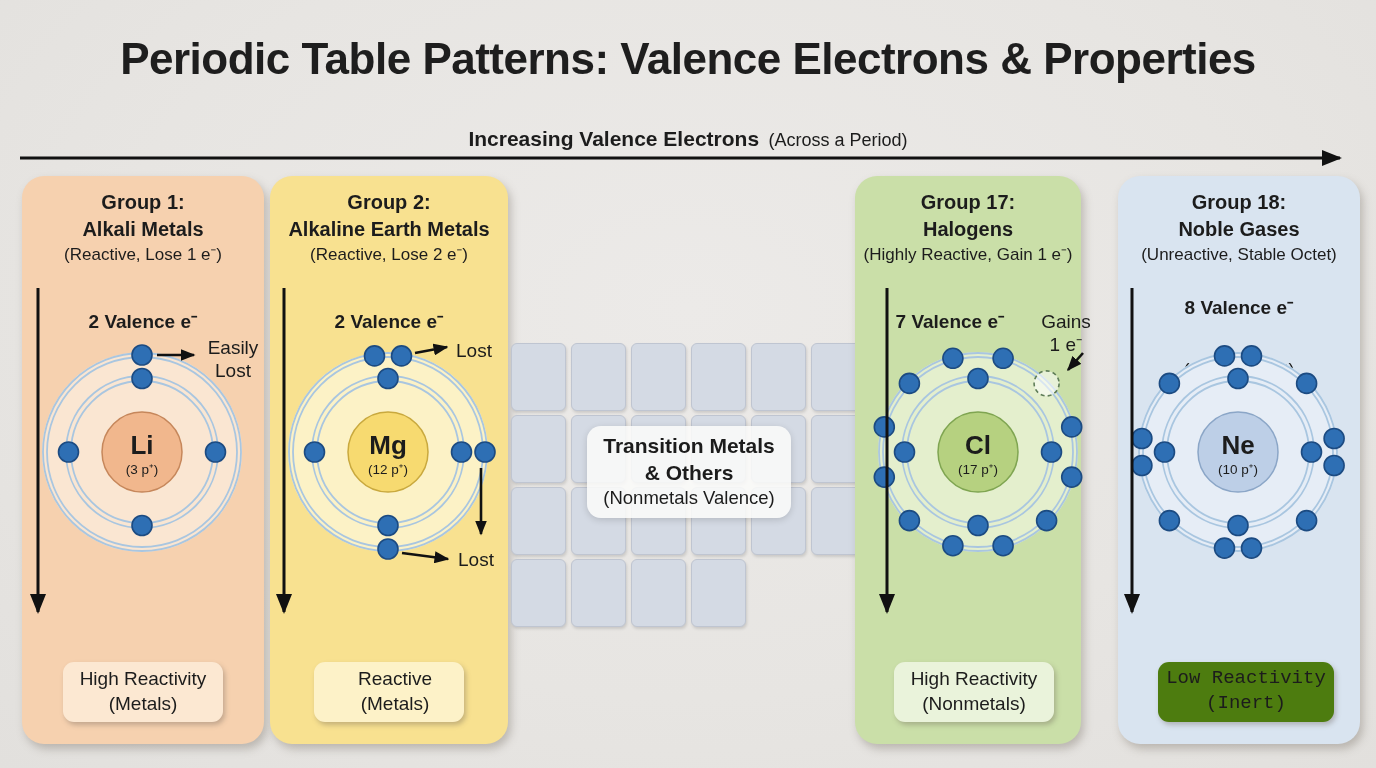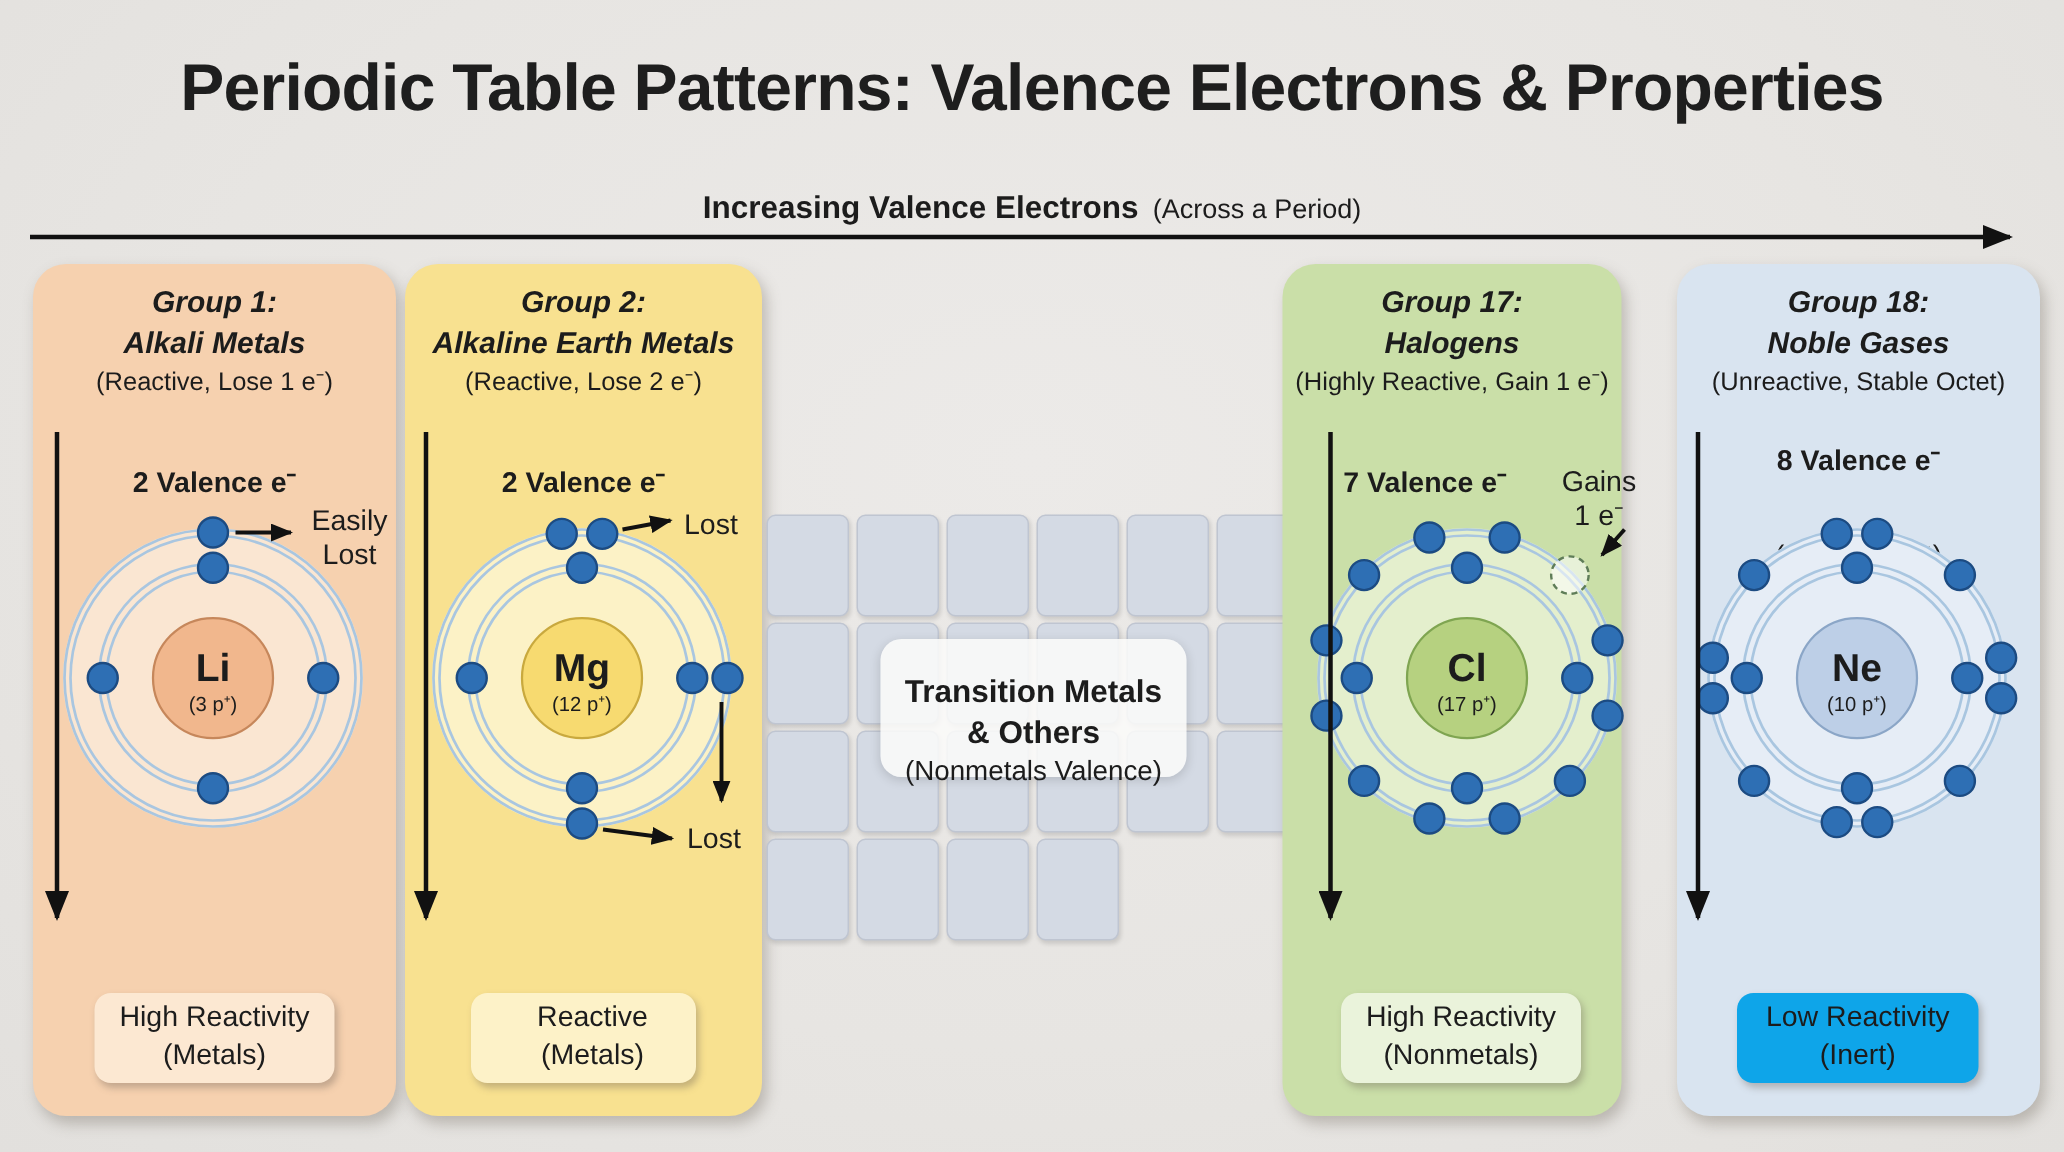--- a/index.html
+++ b/index.html
@@ -23,7 +23,7 @@
   .panel.p4 { left:1118px;width:242px; background:#d9e4f0; }
 
   .head { position:absolute; top:13px; left:0; width:100%; text-align:center; }
-  .head .l1, .head .l2 { font-size:20px; font-weight:600; line-height:27px;font-style:italic; }
+  .head .l1, .head .l2 { font-size:20px; font-weight:600; line-height:27px; }
   .head .l3 { font-size:17px; font-weight:400; line-height:24px; }
 
   .valence { position:absolute; width:100%; left:0; text-align:center;

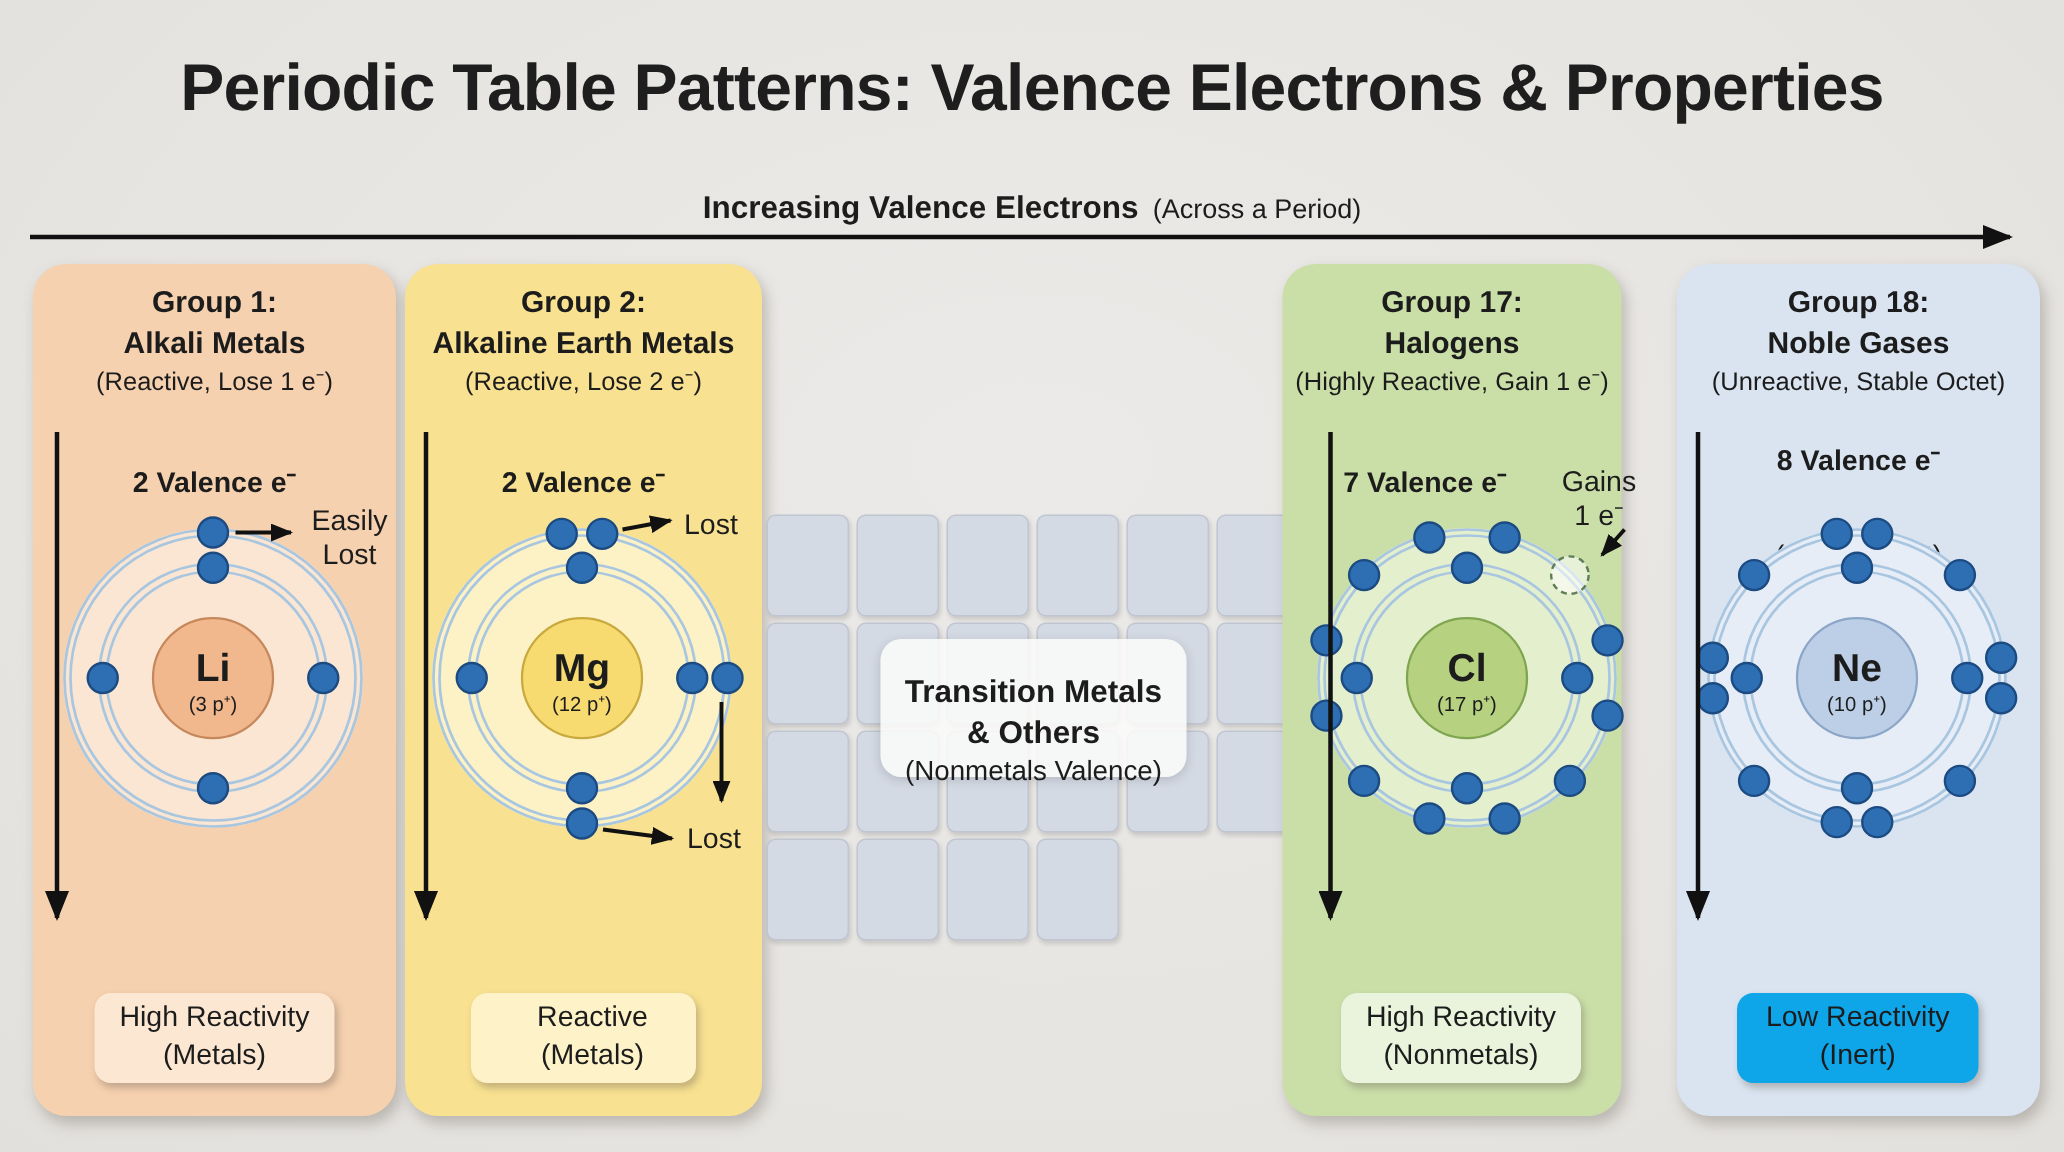--- a/index.html
+++ b/index.html
@@ -59,7 +59,7 @@
              box-shadow:1px 2px 3px rgba(0,0,0,.13); }
   .tm-label { position:absolute; left:587px; top:426px; width:204px; height:92px;
               background:rgba(252,252,250,.85); border-radius:14px; text-align:center;
-              box-shadow:0 2px 7px rgba(0,0,0,.15); padding-top:22px; }
+              box-shadow:0 2px 7px rgba(0,0,0,.15); padding-top:6px; }
   .tm-label .l1, .tm-label .l2 { font-size:21px; font-weight:600; line-height:27px; }
   .tm-label .l3 { font-size:18.5px; font-weight:400; line-height:24px; }
 

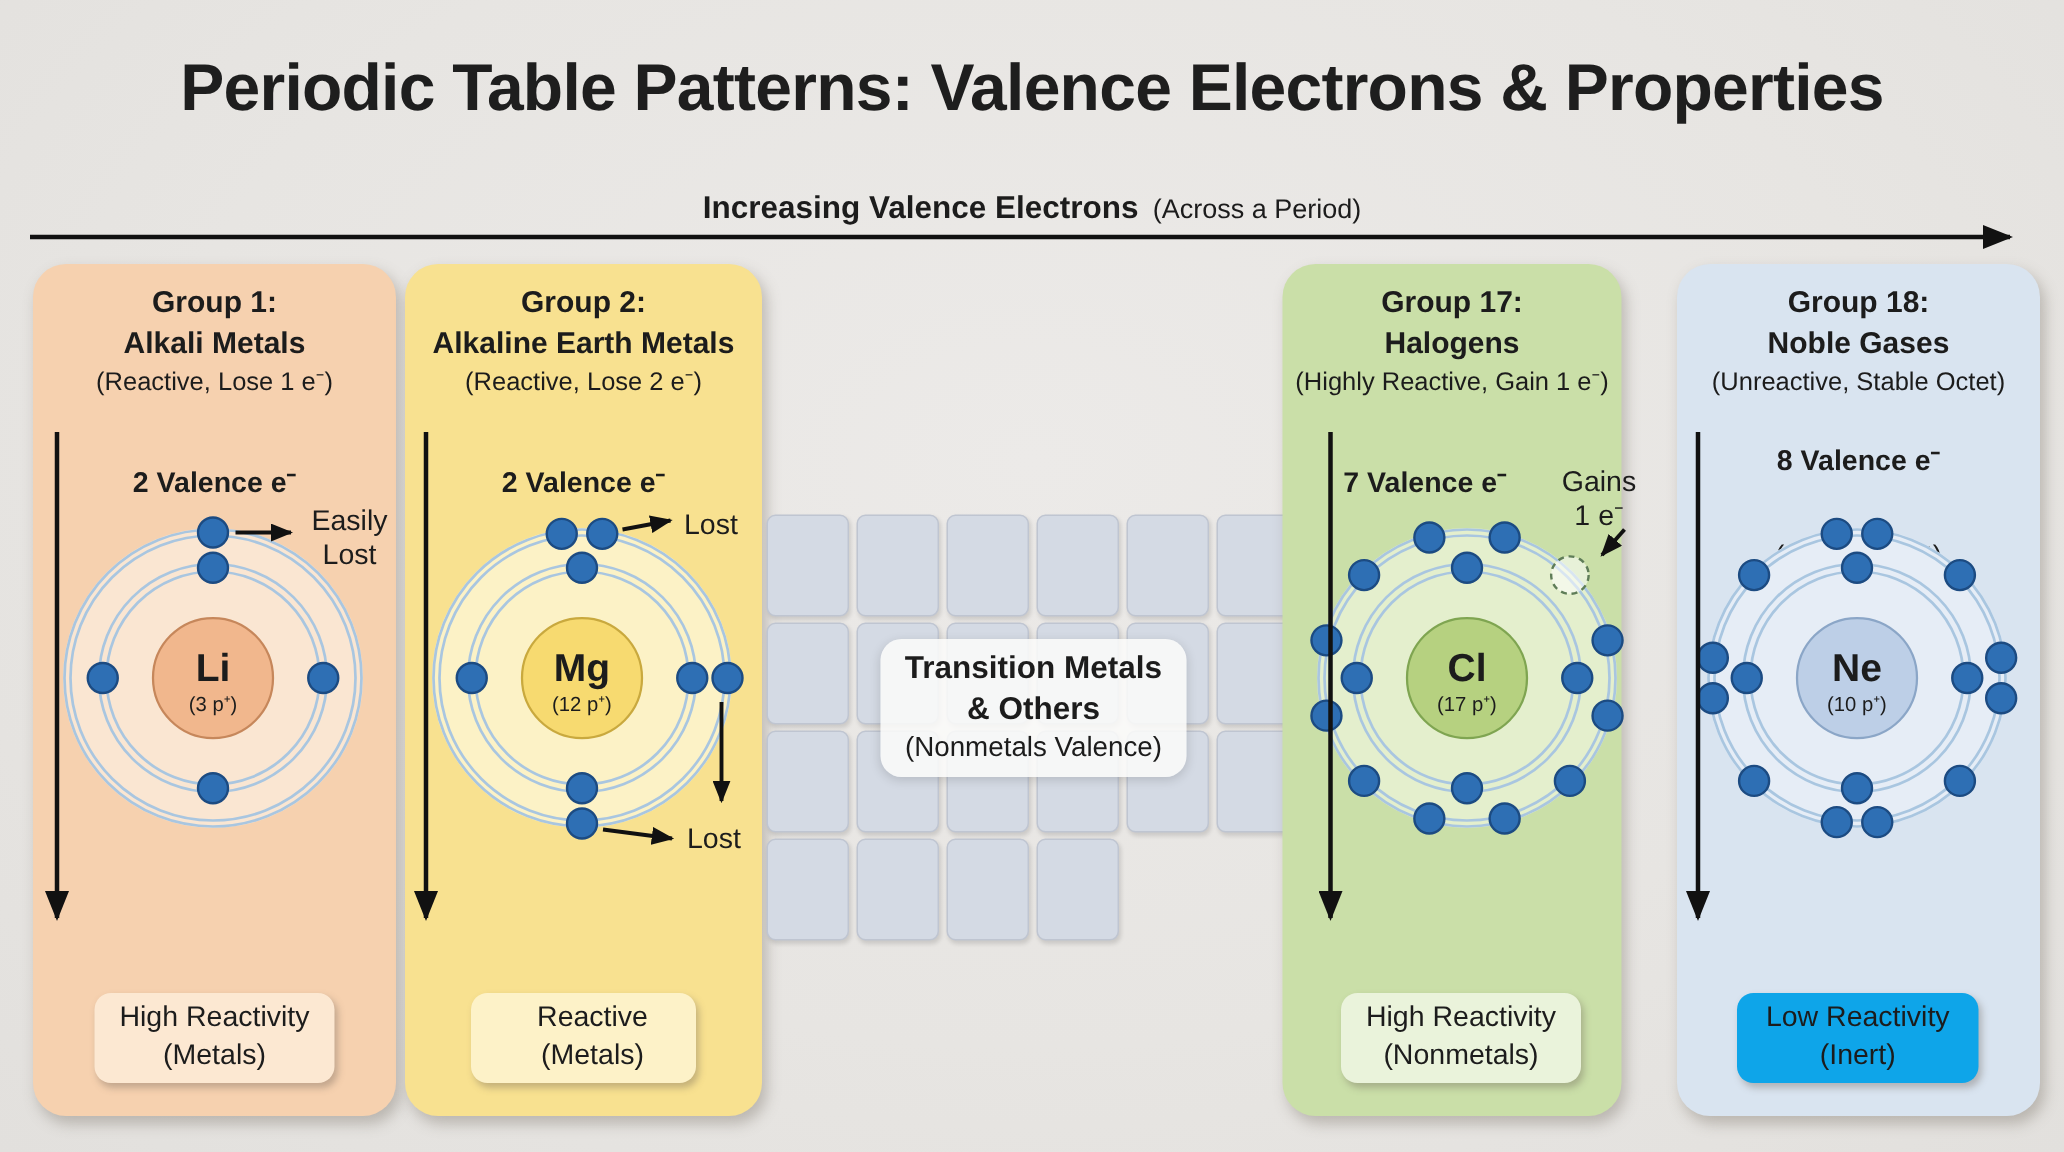--- a/index.html
+++ b/index.html
@@ -51,7 +51,7 @@
   .p1 .badge { left:41px; width:160px; background:#fce8d2; }
   .p2 .badge { left:44px; width:150px; background:#fdf2c8;padding-left:12px; }
   .p3 .badge { left:39px; width:160px; background:#eaf3db; }
-  .p4 .badge { left:40px; width:161px; background:#0ea5e9; }
+  .p4 .badge { left:40px; width:176px; background:#4d7c0f;font-family:Liberation Mono, monospace; }
 
   .tm-grid { position:absolute; left:510px; top:343px; width:360px; height:286px; }
   .tm-cell { position:absolute; width:55px; height:68px; border-radius:6px;

